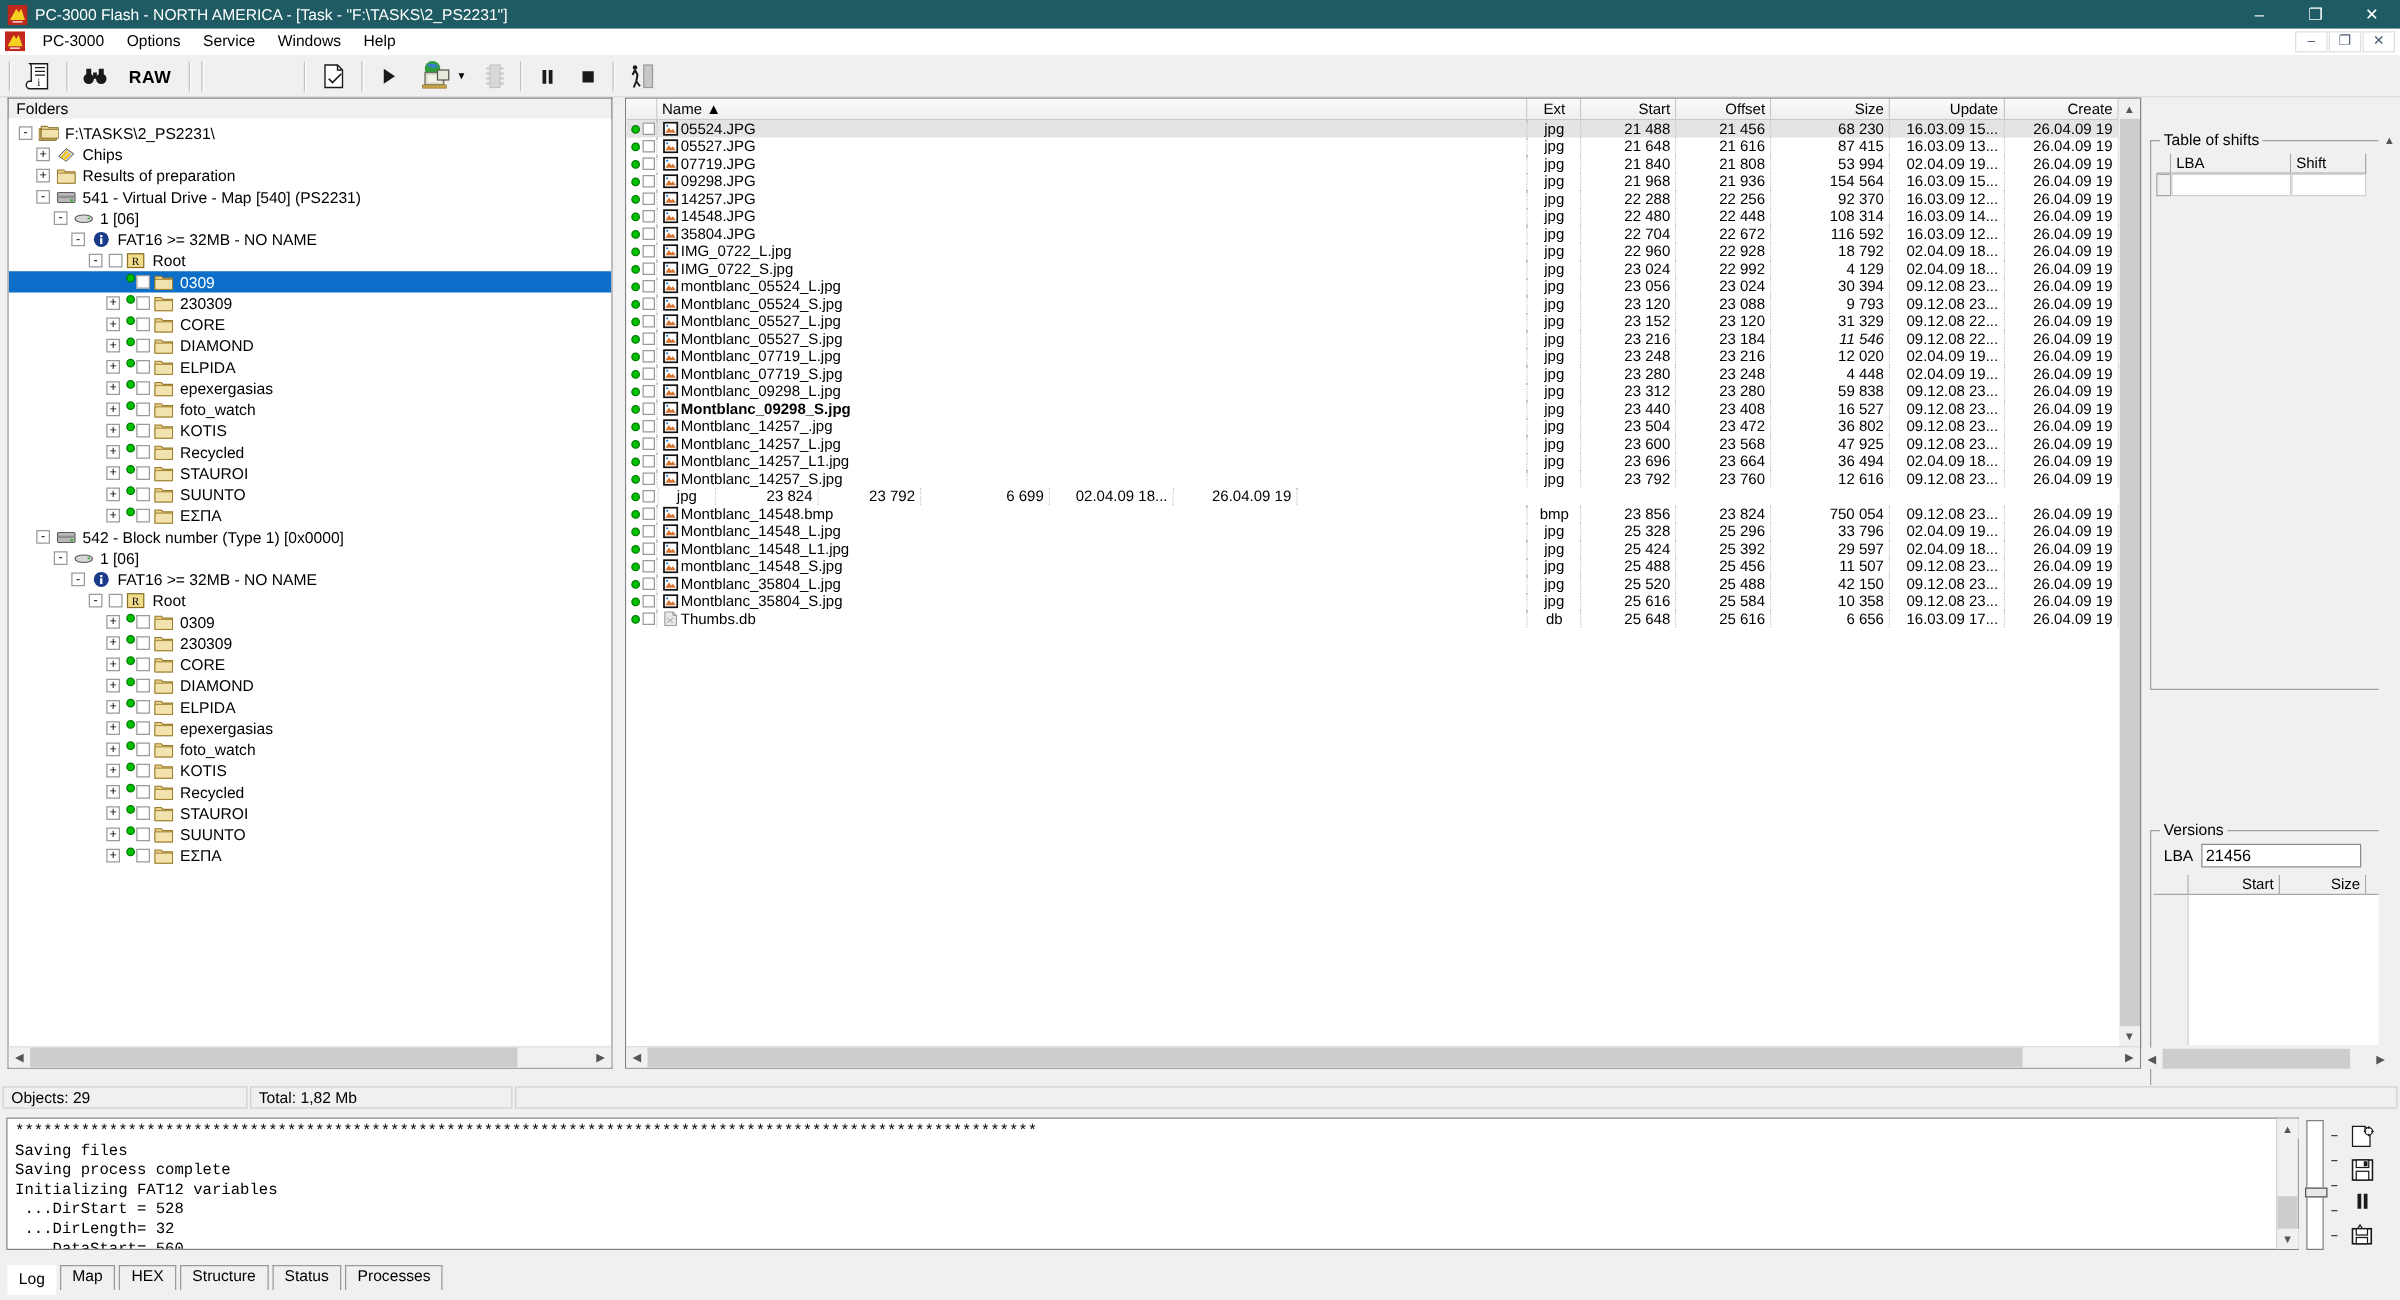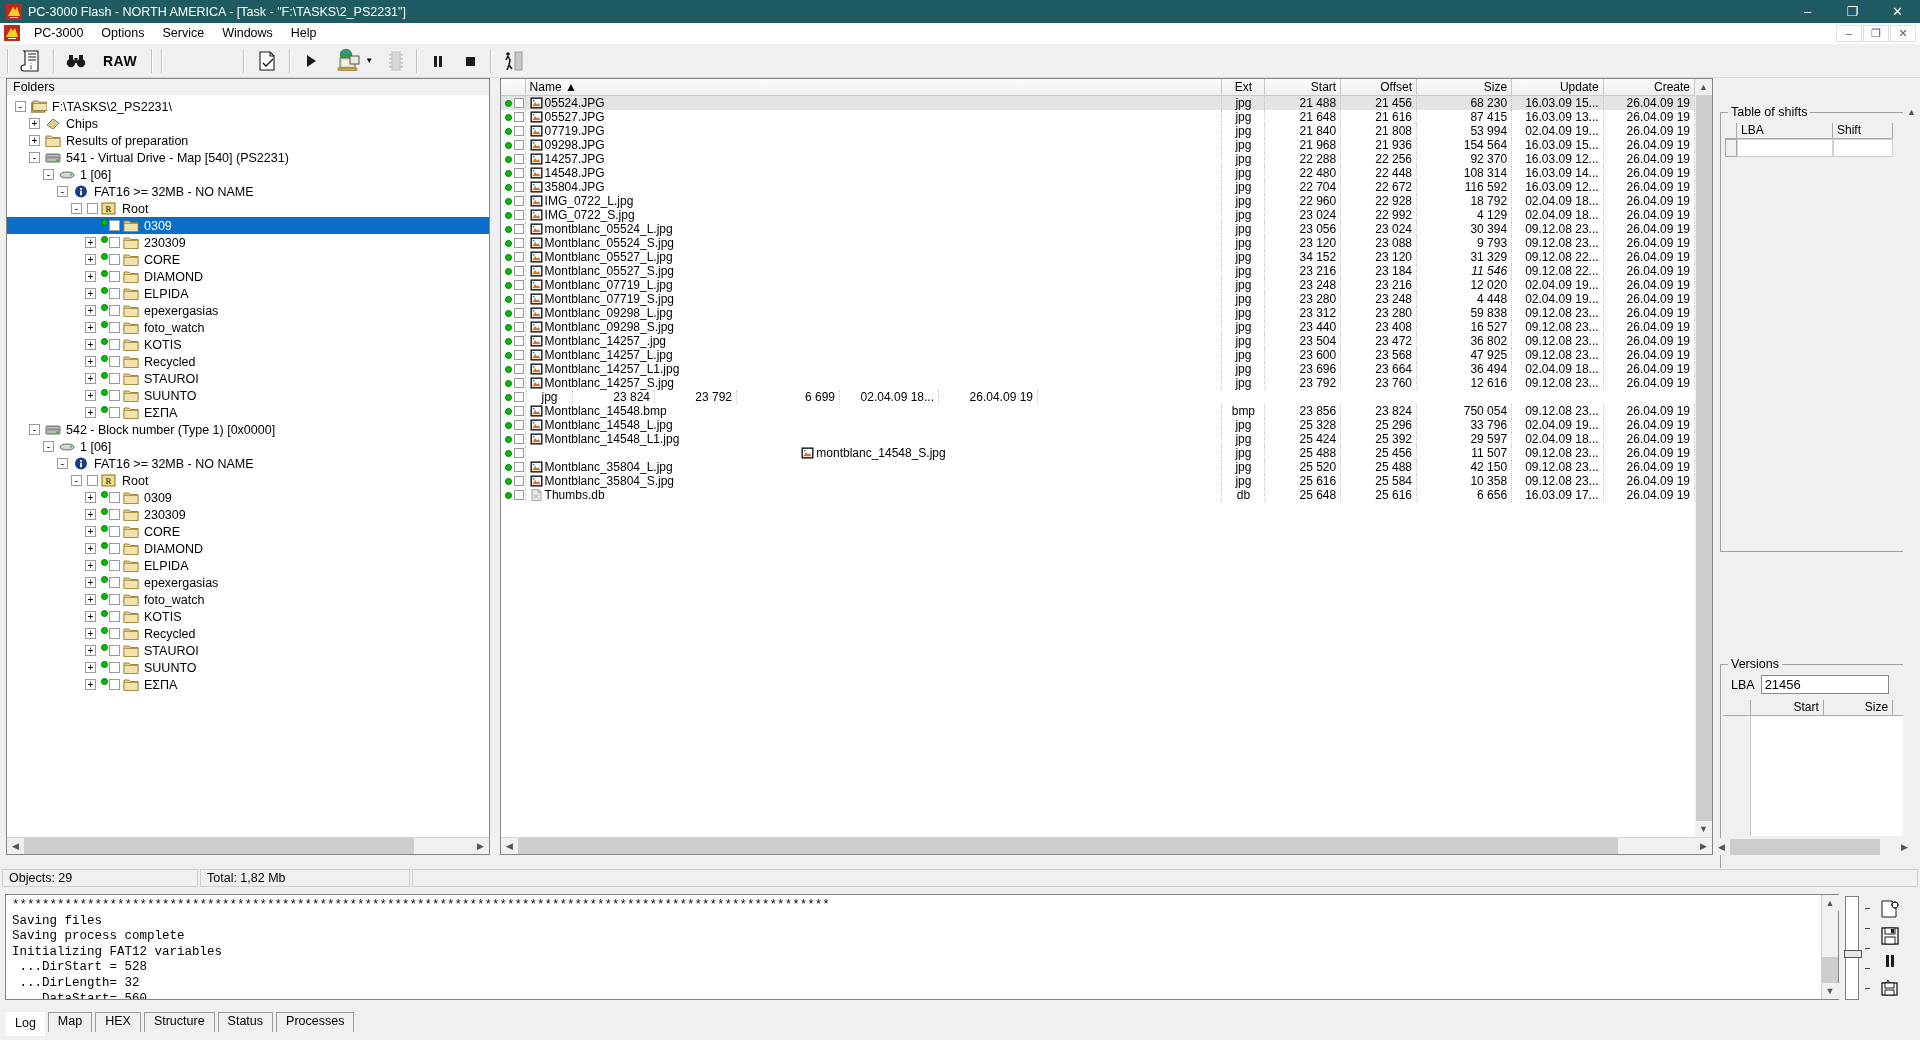--- a/index.html
+++ b/index.html
@@ -1025,7 +1025,7 @@
                   <span>Montblanc_05527_L.jpg</span>
                 </div>
                 <div class="gcell" style="width: 46px; text-align: center;">jpg</div>
-                <div class="gcell r" style="width: 82px;">34 152</div>
+                <div class="gcell r" style="width: 82px;">23 152</div>
                 <div class="gcell r" style="width: 82px;">23 120</div>
                 <div class="gcell r" style="width: 103px;">31 329</div>
                 <div class="gcell r" style="width: 99px;">09.12.08 22...</div>

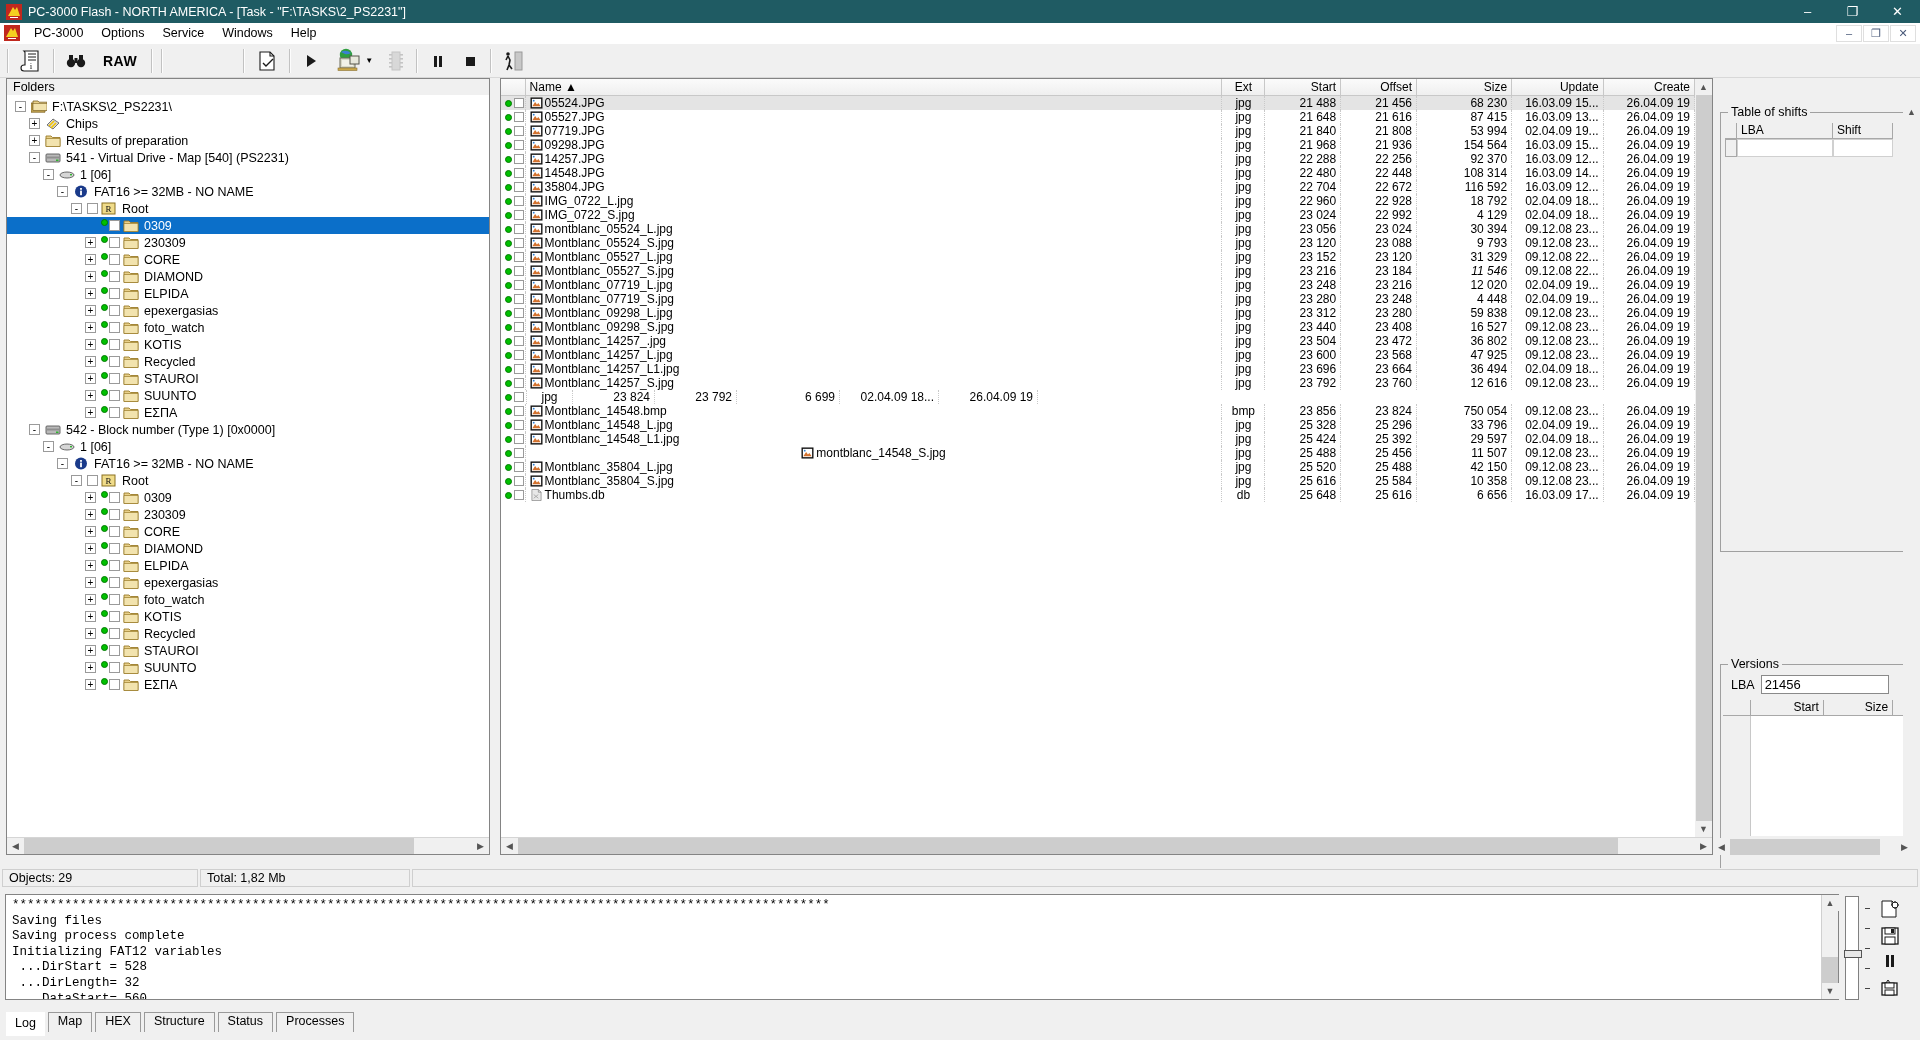--- a/index.html
+++ b/index.html
@@ -1120,7 +1120,7 @@
                   <span class="greendot" style="top: 0px;"></span>
                   <span class="chk" style="height: 10px; width: 10px;"></span>
                 </div>
-                <div class="gcell name" style="width: 760px;">
+                <div class="gcell name" style="width: 760px; font-weight: bold;">
                   <svg viewBox="0 0 14 13" class="fileico">
                     <rect x="0.5" y="0.5" width="13" height="12" fill="#111"></rect>
                     <rect x="2" y="2" width="10" height="9" fill="#fff"></rect>

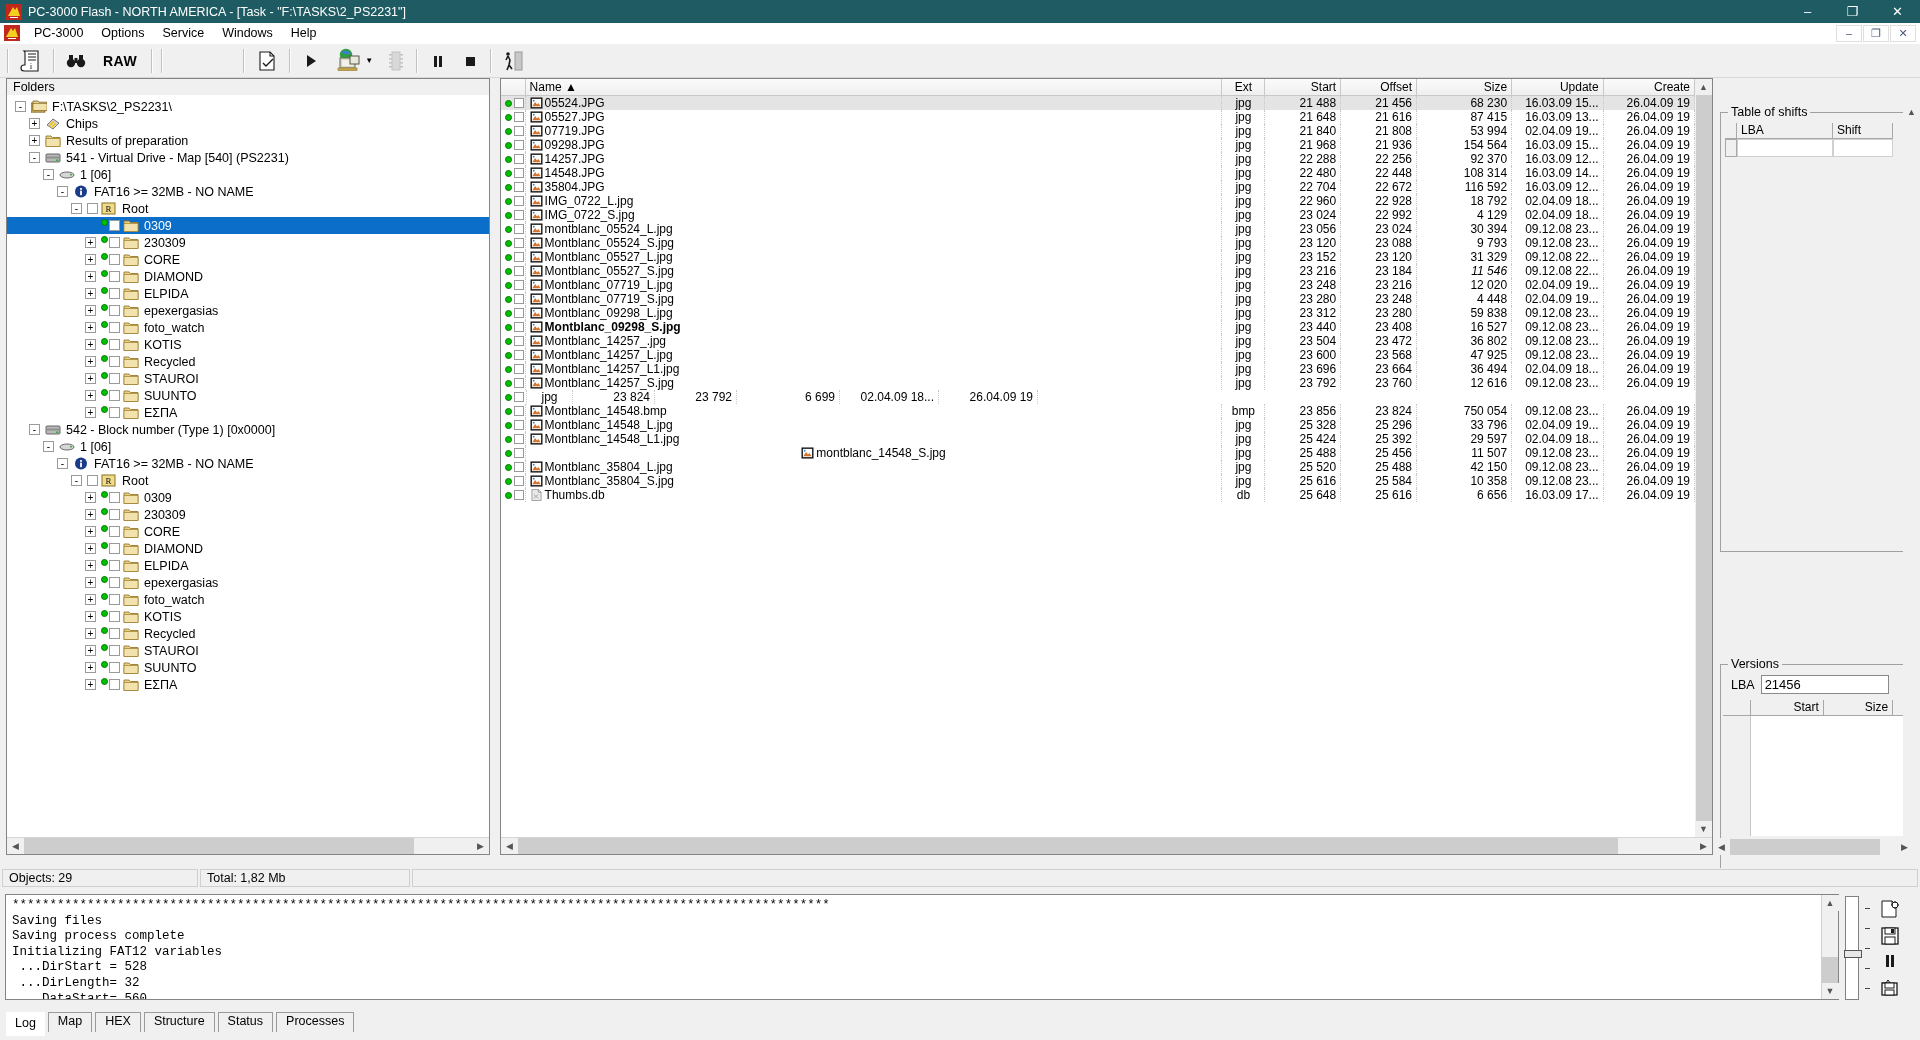--- a/index.html
+++ b/index.html
@@ -1300,7 +1300,7 @@
                   <span class="greendot" style="top: 0px;"></span>
                   <span class="chk" style="height: 10px; width: 10px;"></span>
                 </div>
-                <div class="gcell name" style="width: 760px; justify-content: center;">
+                <div class="gcell name" style="width: 760px;">
                   <svg viewBox="0 0 14 13" class="fileico">
                     <rect x="0.5" y="0.5" width="13" height="12" fill="#111"></rect>
                     <rect x="2" y="2" width="10" height="9" fill="#fff"></rect>

